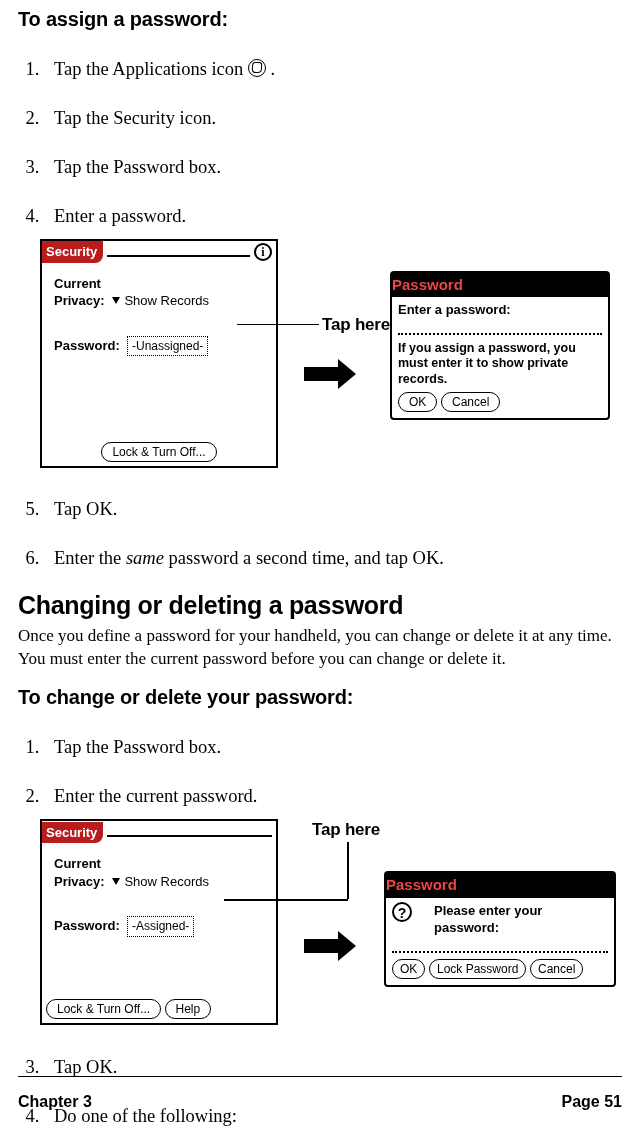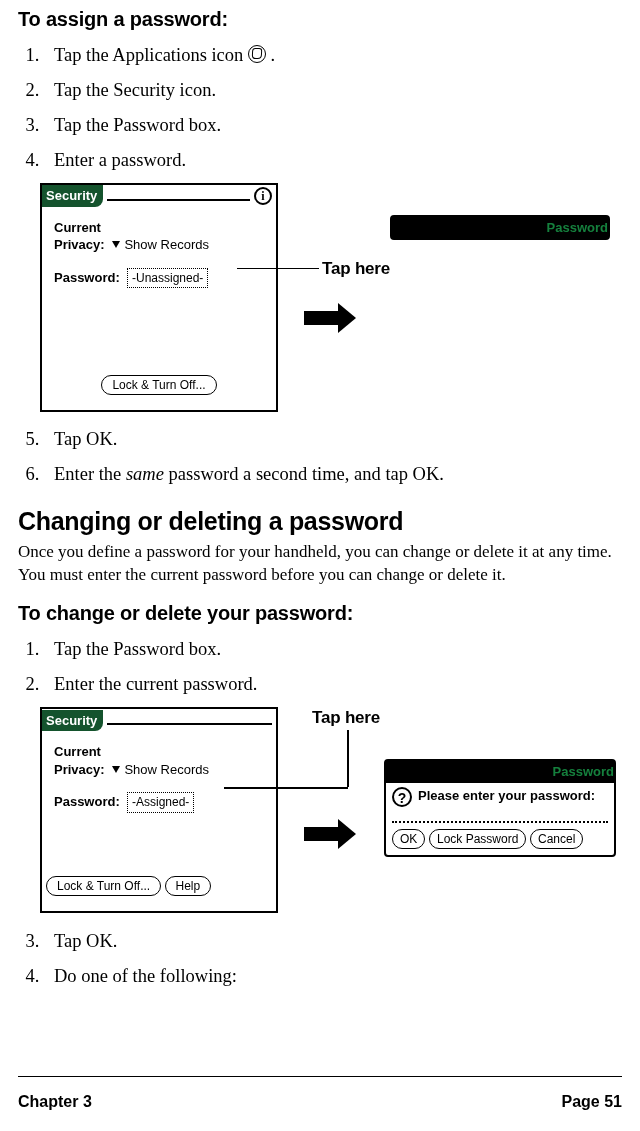--- a/index.html
+++ b/index.html
@@ -32,7 +32,7 @@
   }
   ol li {
     padding-left: 10px;
-    margin: 10px 0 10px 0;
+    margin: 24px 0 10px 0;
     font-size: 18.5px;
   }
   .applications-icon {

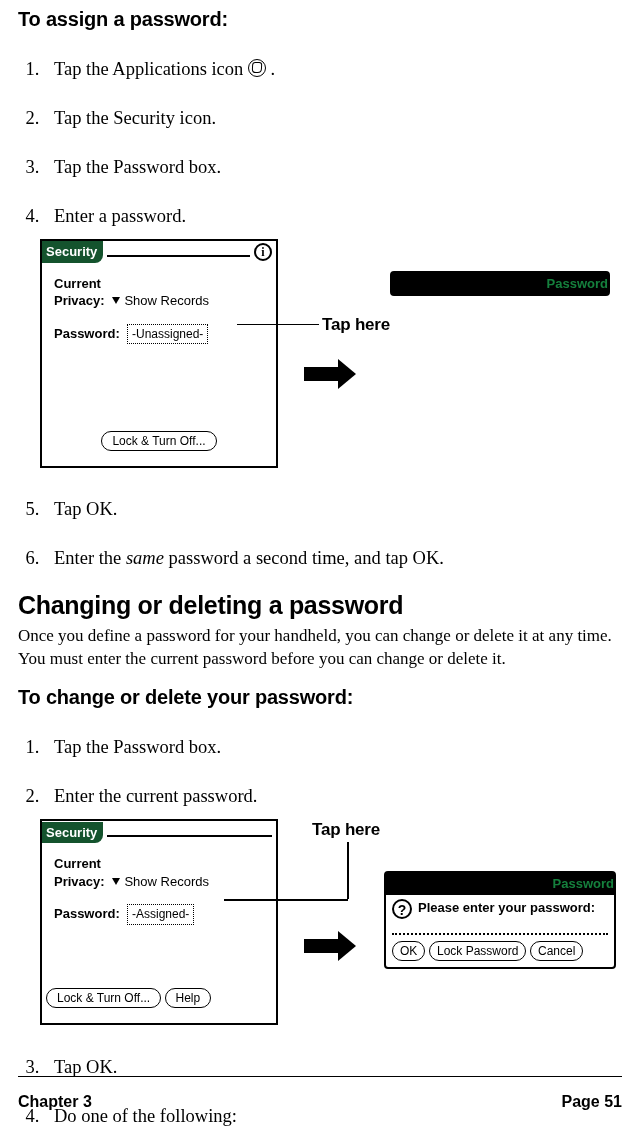--- a/index.html
+++ b/index.html
@@ -90,7 +90,7 @@
     height: 22px;
   }
   .sec-tab {
-    background: #14532d;
+    background: #b91c1c;
     color: #fff;
     padding: 2px 6px 2px 4px;
     font-size: 13px;

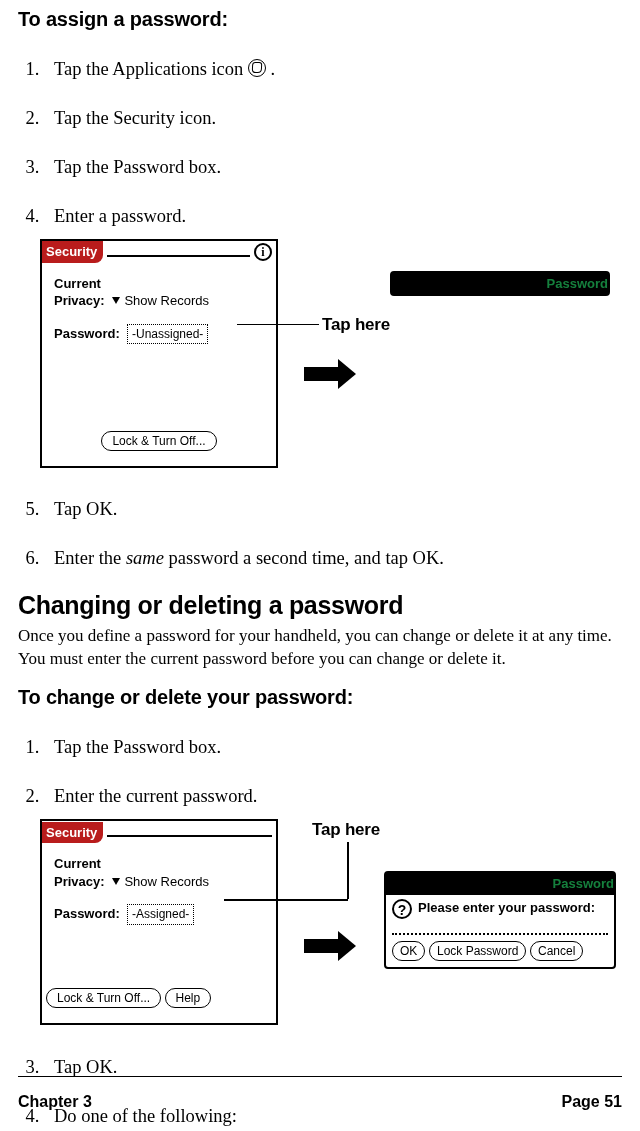--- a/index.html
+++ b/index.html
@@ -165,10 +165,10 @@
     font-family: Verdana, sans-serif;
   }
   .pw-titlebar {
-    background: #000; color: #15803d;
-    text-align: right;
+    background: #000; color: #ef4444;
+    text-align: left;
     font-weight: bold;
-    font-size: 13px;
+    font-size: 15px;
     padding: 2px 0;
   }
   .pw-body { padding: 4px 6px 6px 6px; font-size: 13px; font-weight: bold; }

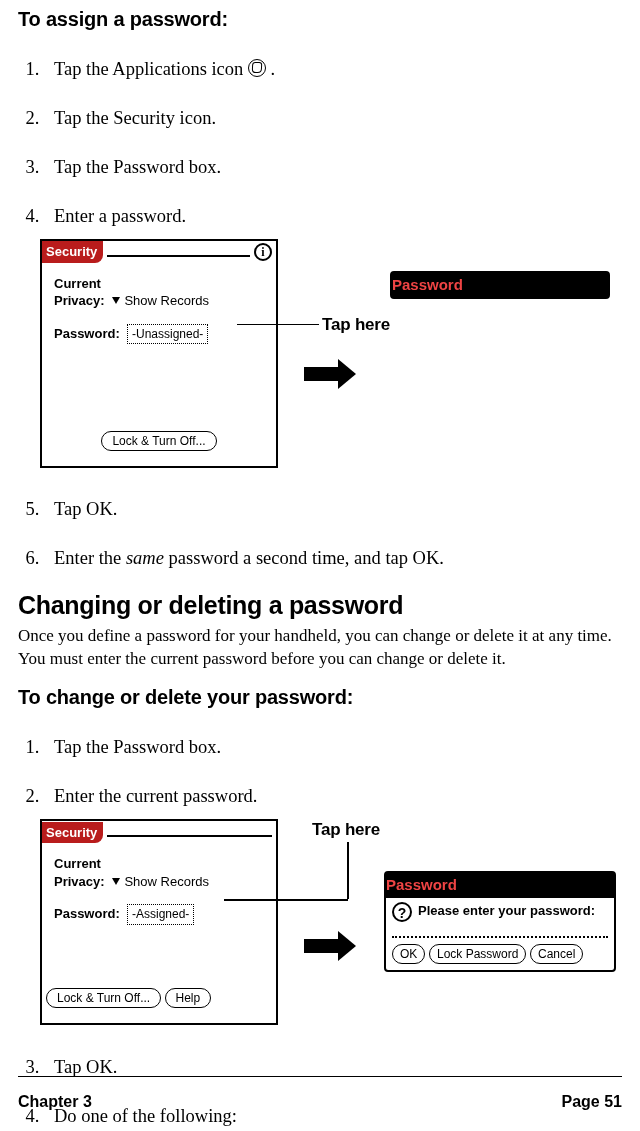--- a/index.html
+++ b/index.html
@@ -283,6 +283,15 @@
 
     <div class="pw-dialog" style="position:absolute; left:350px; top:32px;">
       <div class="pw-titlebar">Password</div>
+      <div class="pw-body">
+        <div>Enter a password:</div>
+        <div class="pw-input"></div>
+        <div class="pw-helpmsg">If you assign a password, you must enter it to show private records.</div>
+        <div class="pw-buttons">
+          <span class="palm-btn">OK</span>
+          <span class="palm-btn">Cancel</span>
+        </div>
+      </div>
     </div>
   </div>
 

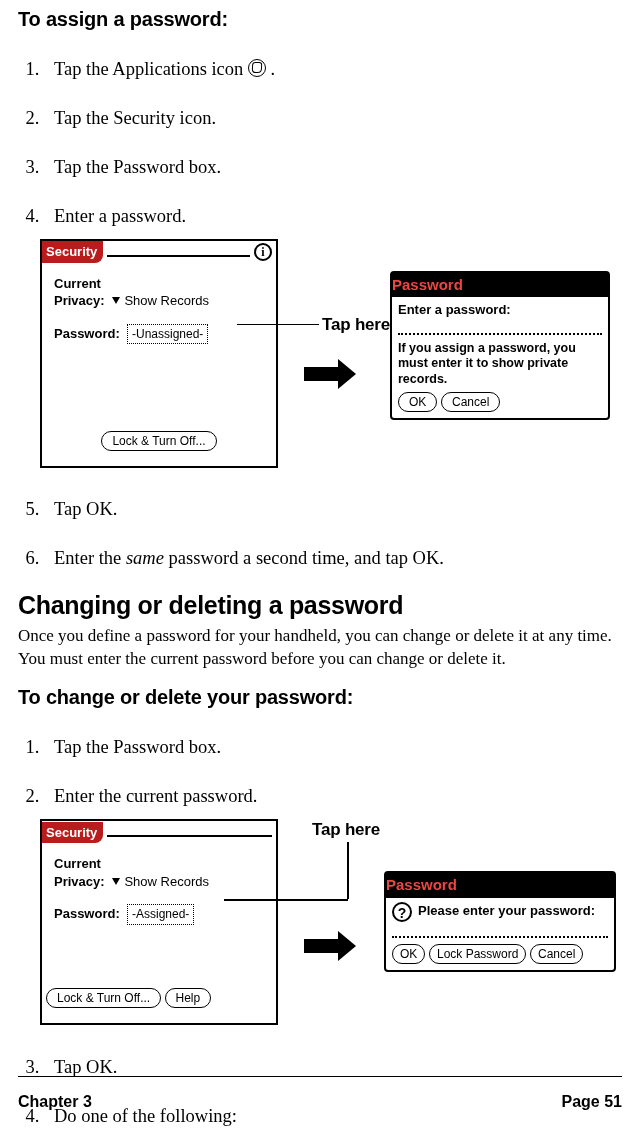--- a/index.html
+++ b/index.html
@@ -117,7 +117,7 @@
   }
   .sec-body { padding: 6px 8px 0 12px; font-size: 13px; }
   .row { margin: 6px 0; }
-  .row2 { margin: 14px 0 0 0; }
+  .row2 { margin: 26px 0 0 0; }
   .dropdown-ar {
     display: inline-block;
     width: 0; height: 0;

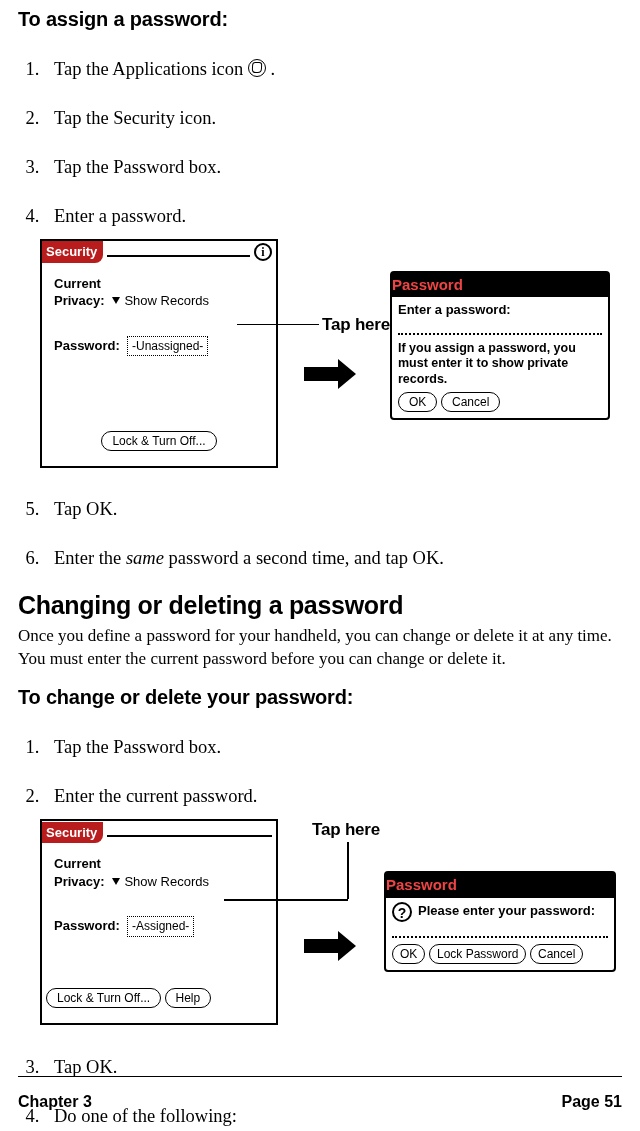--- a/index.html
+++ b/index.html
@@ -148,7 +148,7 @@
   }
   .sec-bottom {
     position: absolute;
-    bottom: 15px; left: 0; right: 0;
+    bottom: 4px; left: 0; right: 0;
     text-align: center;
   }
   .sec-bottom.left {

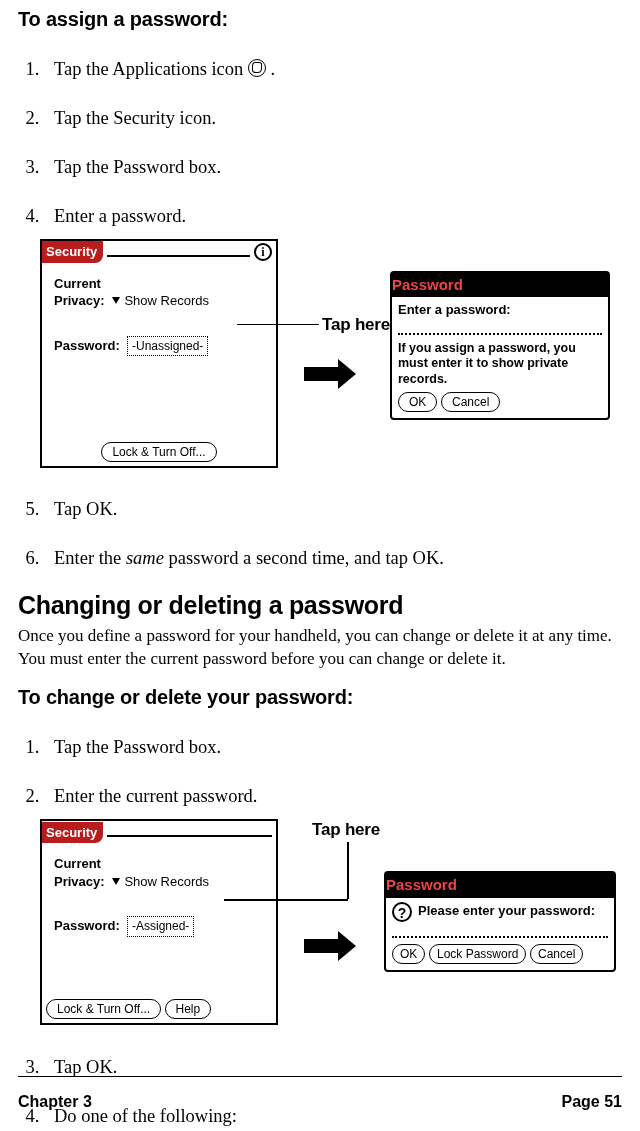--- a/index.html
+++ b/index.html
@@ -351,7 +351,7 @@
       <div class="pw-body">
         <div class="pw-prompt-row">
           <div class="q-icon">?</div>
-          <div style="font-weight:bold;">Please enter your password:</div>
+          <div style="font-weight:bold;margin-left:16px;">Please enter your password:</div>
         </div>
         <div class="pw-input"></div>
         <div class="pw-buttons">

